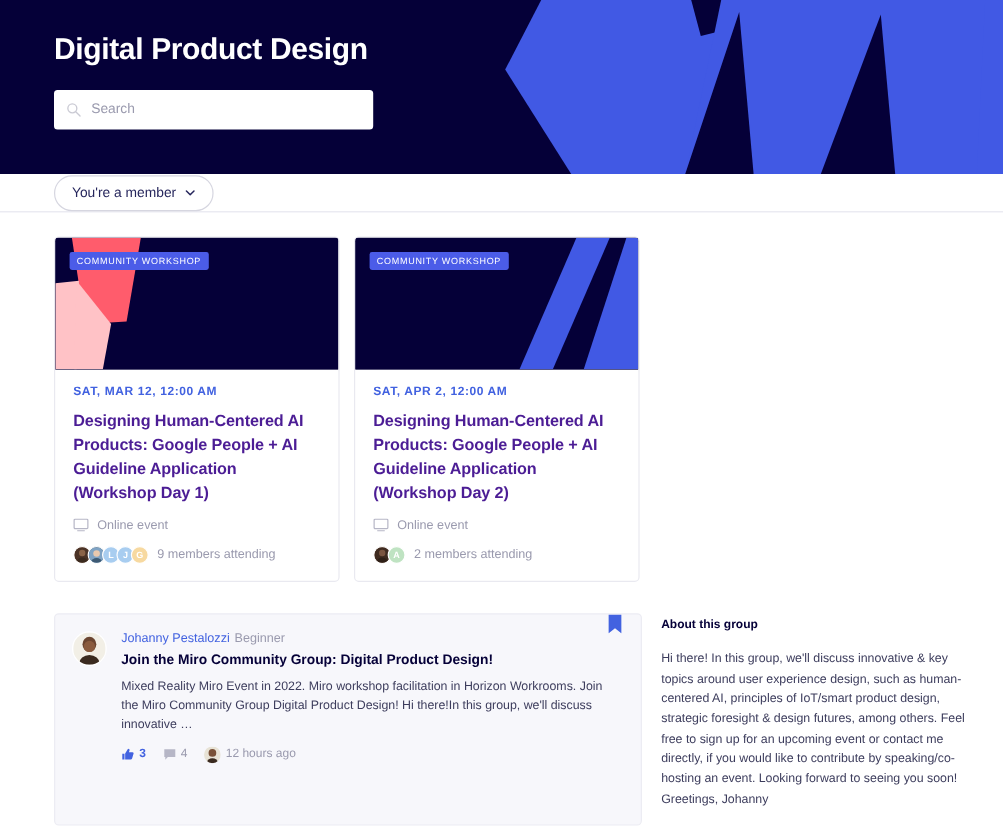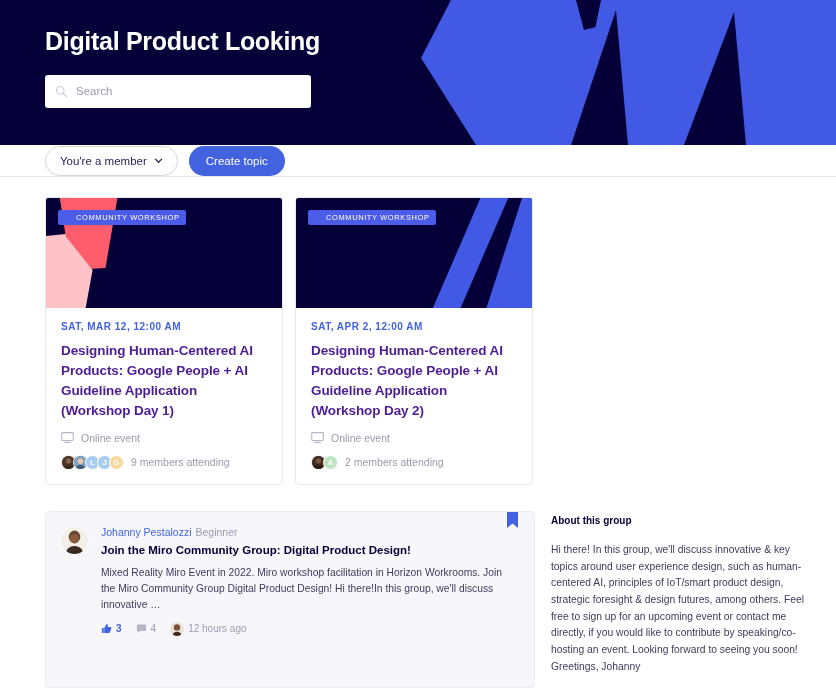--- a/index.html
+++ b/index.html
@@ -235,7 +235,7 @@
     <polygon points="405,0 420,0 420,145 398,145" fill="#4159e4"></polygon>
   </svg>
   <div class="hero-inner">
-    <div class="hero-title">Digital Product Looking</div>
+    <div class="hero-title">Digital Product Design</div>
     <div class="search-wrap">
       <svg class="search-icon" viewBox="0 0 16 16">
         <circle cx="6.5" cy="6.5" r="4.6" fill="none" stroke="#8b8ba0" stroke-width="1.4"></circle>

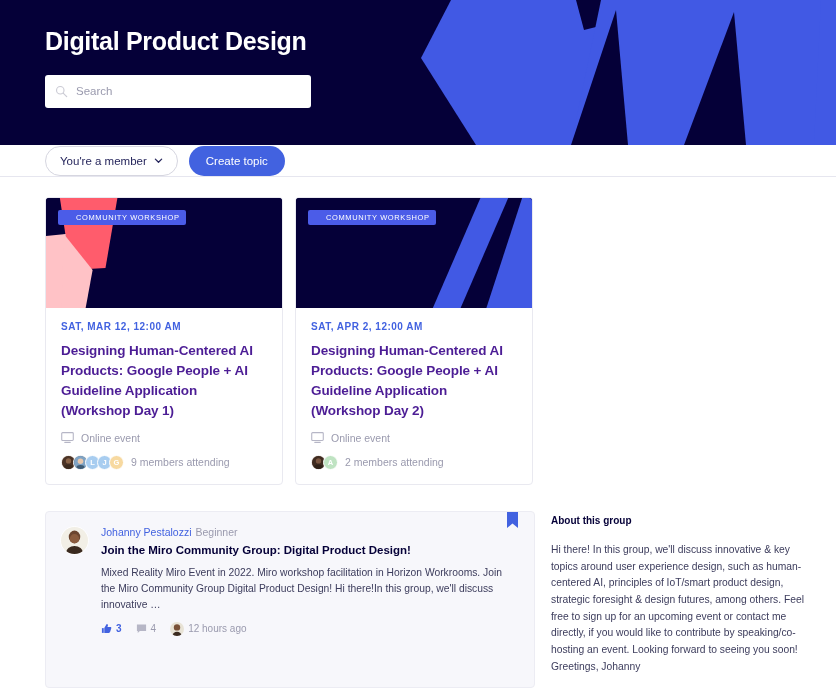--- a/index.html
+++ b/index.html
@@ -253,7 +253,6 @@
       <polyline points="1.5,3.5 5,7 8.5,3.5" fill="none" stroke="#26265c" stroke-width="1.4" stroke-linecap="round" stroke-linejoin="round"></polyline>
     </svg>
   </button>
-  <button class="btn-create">Create topic</button>
 </div>
 
 <div class="cards-row">

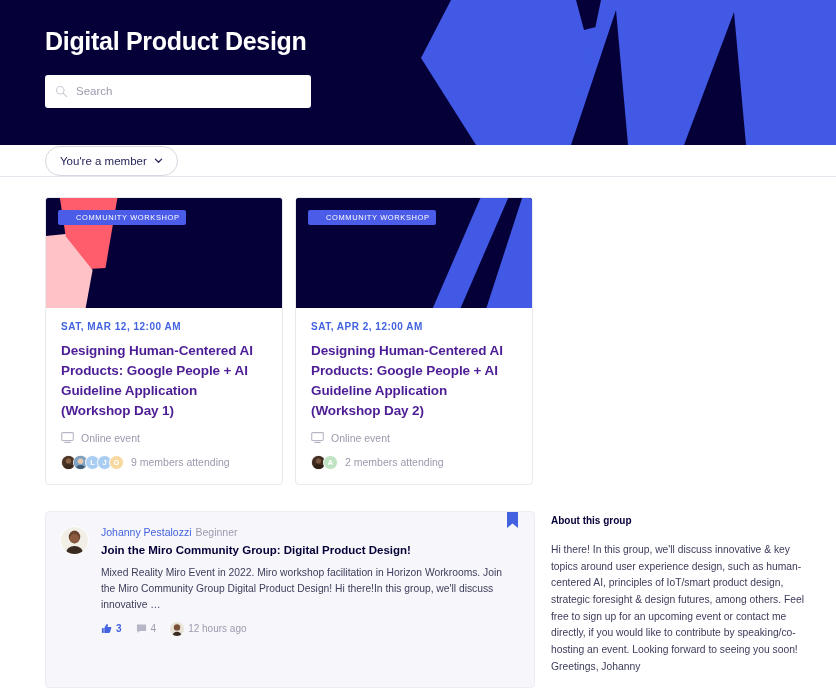--- a/index.html
+++ b/index.html
@@ -111,7 +111,7 @@
     color: #fff;
     font-size: 7.5px;
     letter-spacing: .6px;
-    padding: 3px 6px 3px 18px;
+    padding: 3px 6px 3px 6px;
     border-radius: 2px;
     font-weight: 500;
   }

